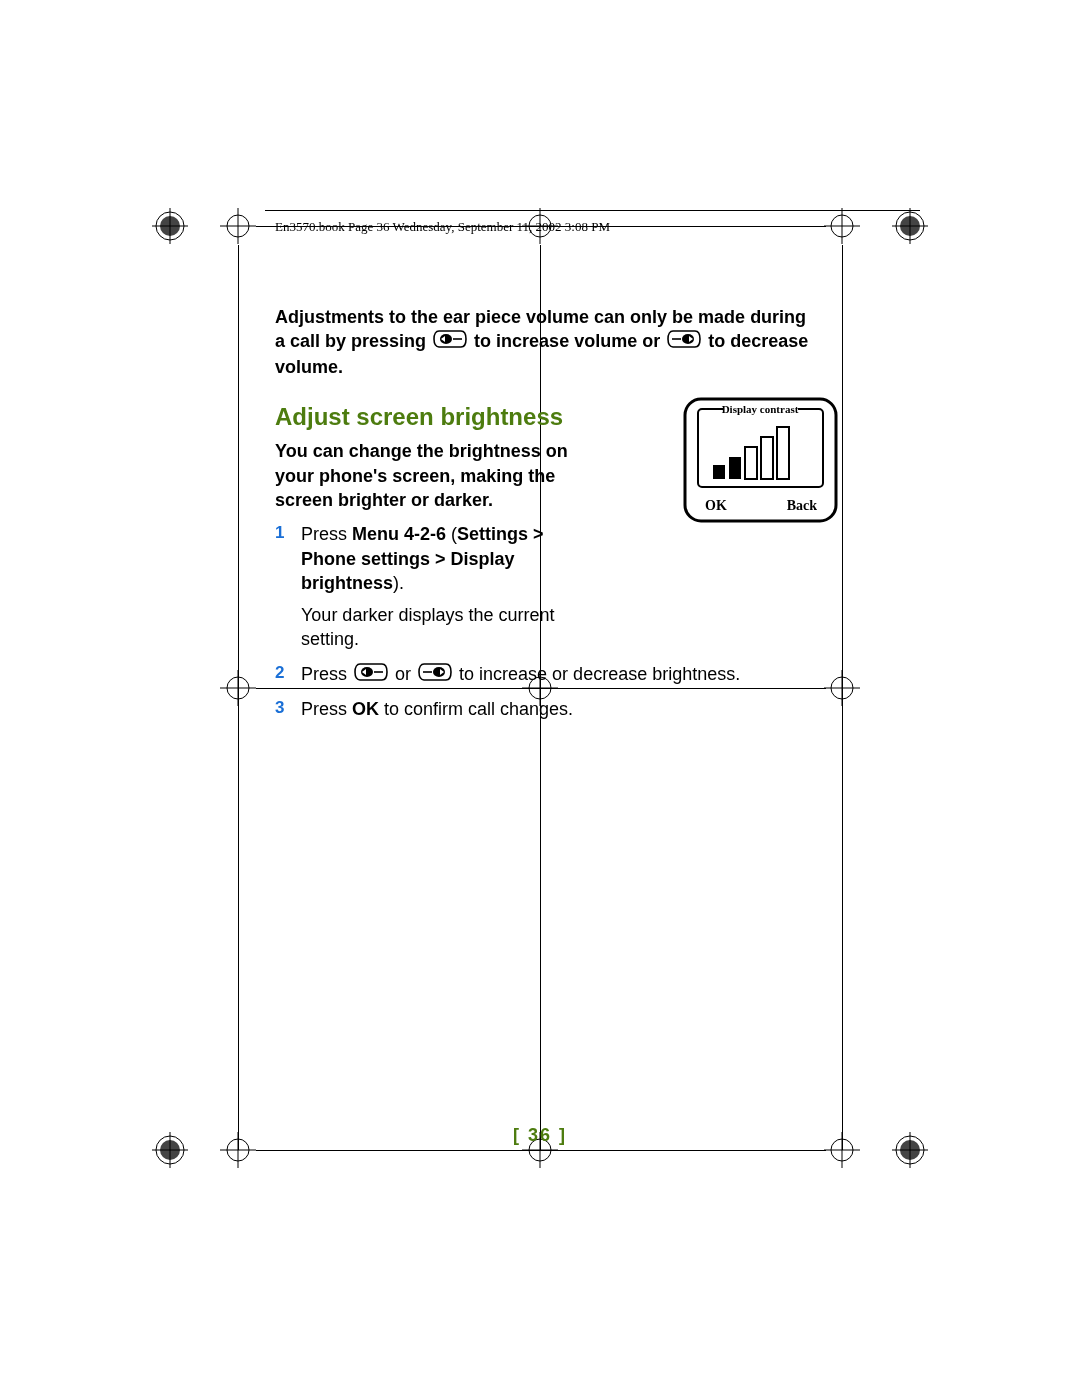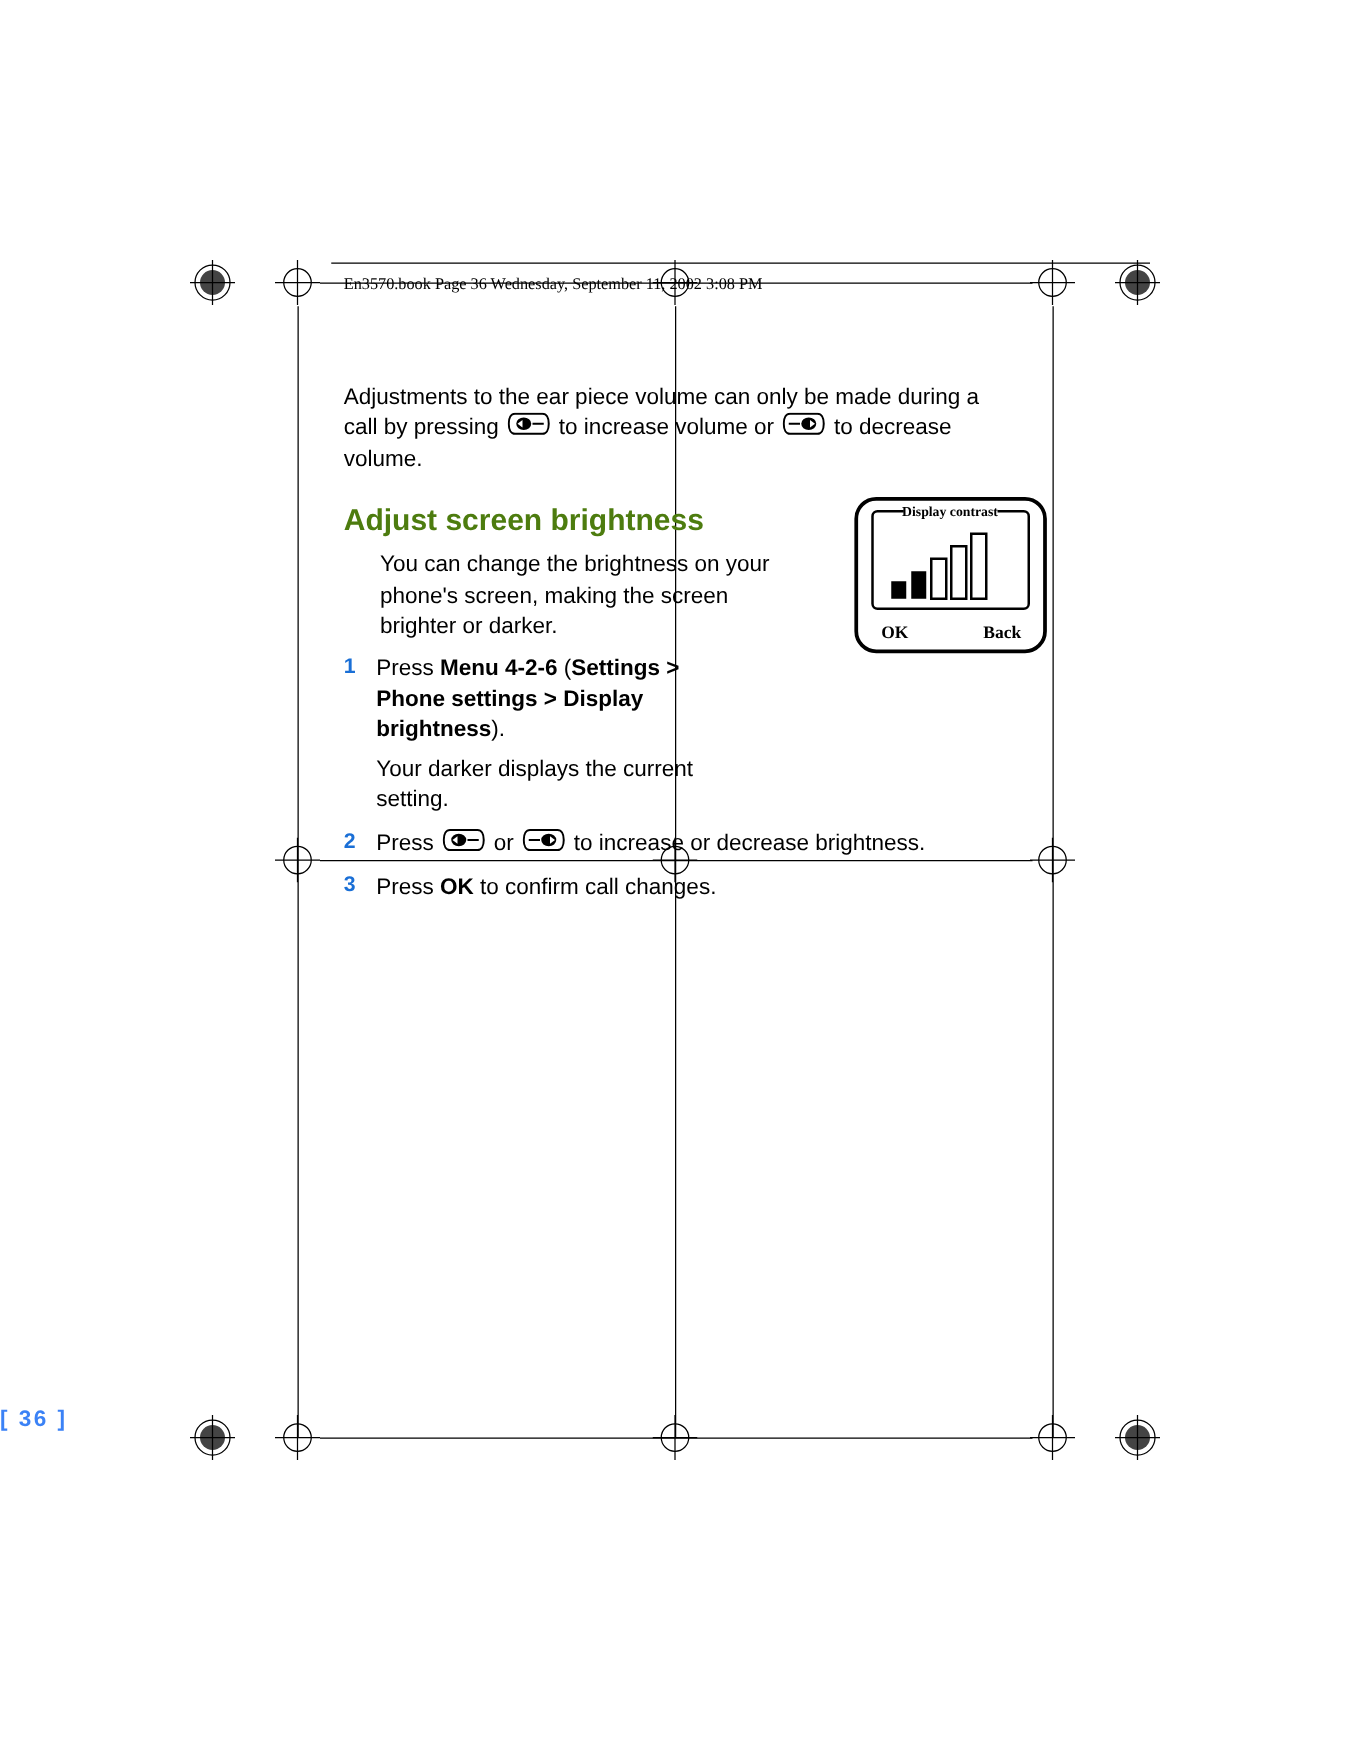--- a/index.html
+++ b/index.html
@@ -56,6 +56,7 @@
   }
   .para {
     margin: 0 0 10px 0;
+    font-weight: bold;
   }
   .key-icon {
     display: inline-block;

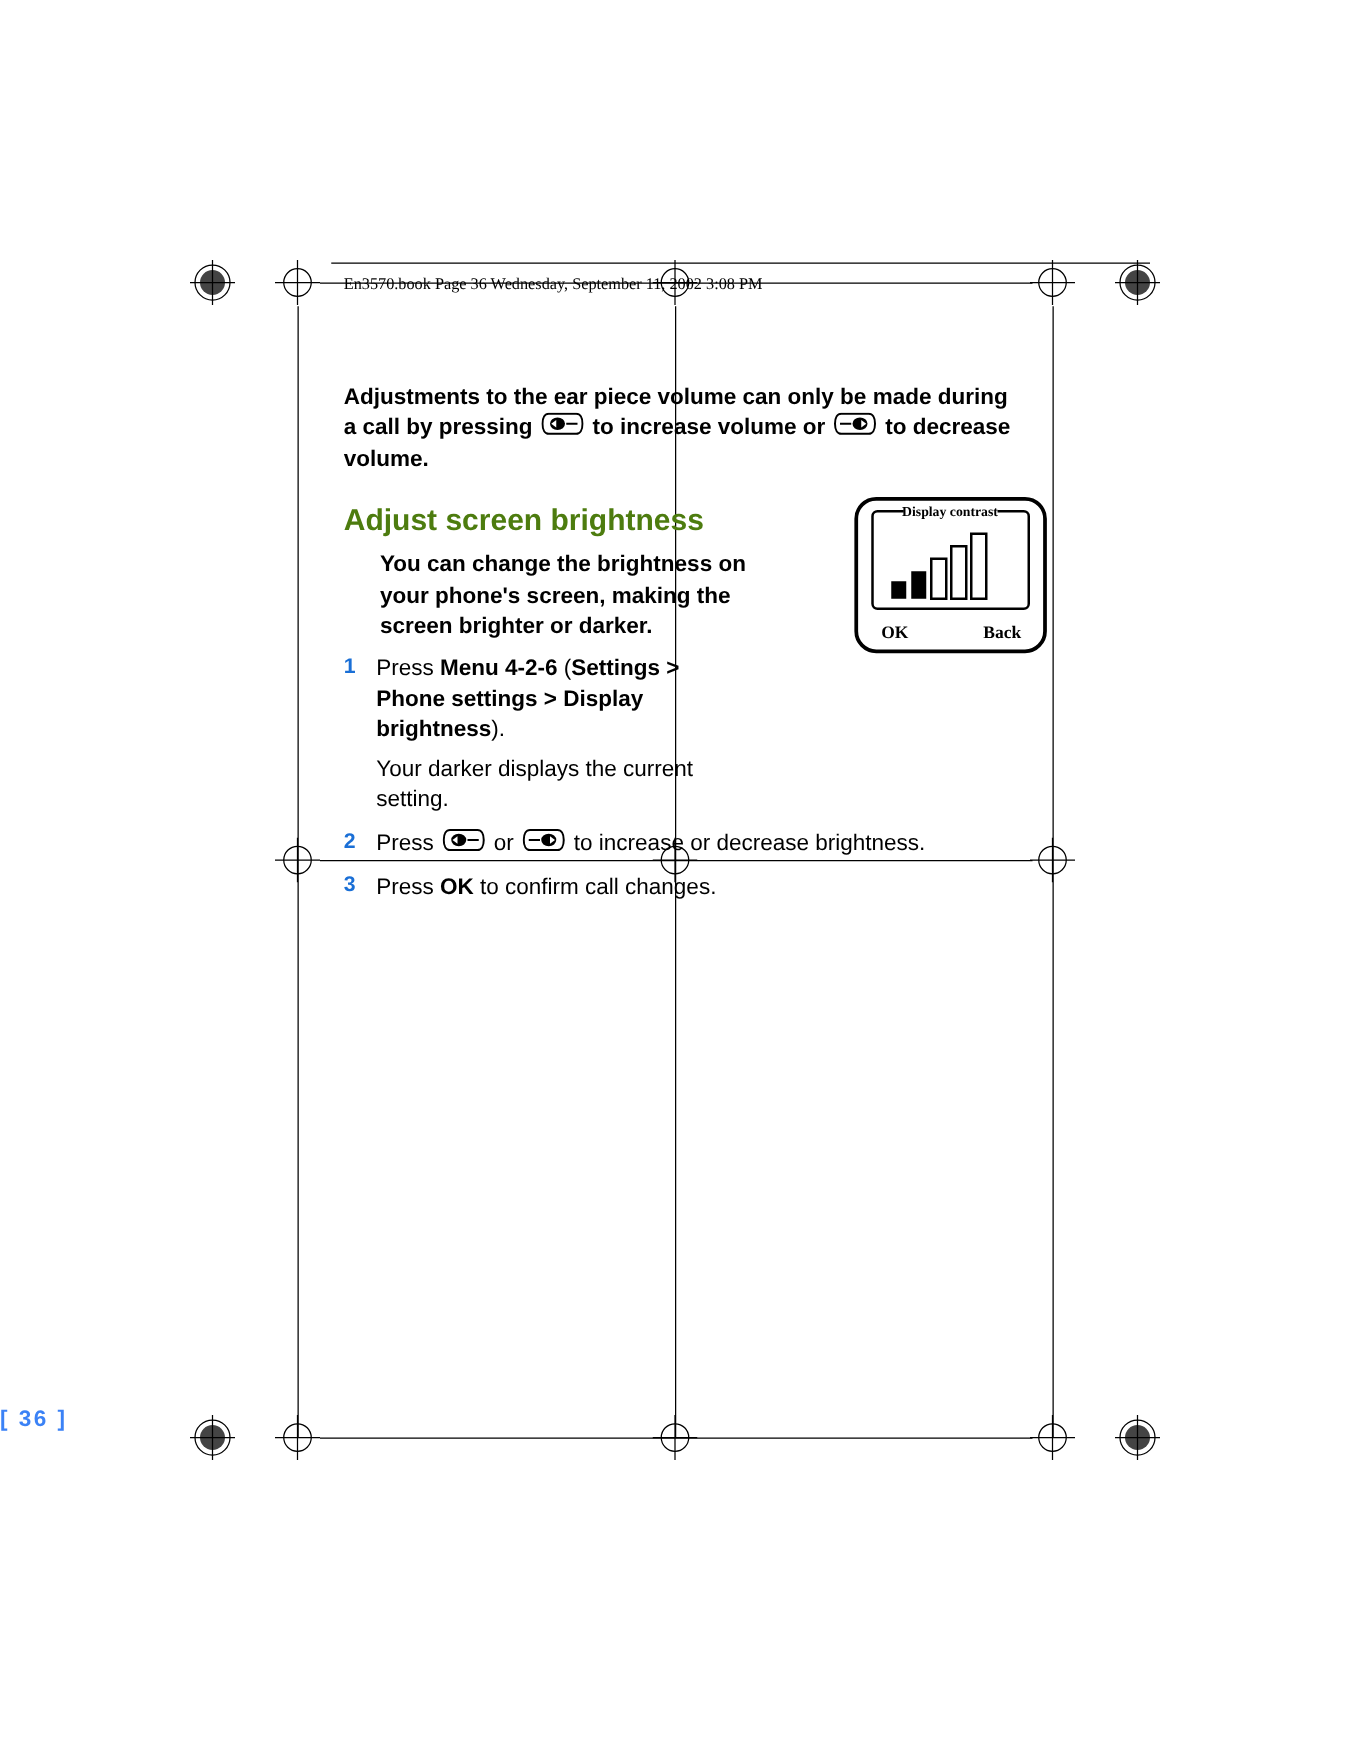--- a/index.html
+++ b/index.html
@@ -71,7 +71,6 @@
   }
   .intro-wrap {
     width: 330px; 
-    margin-left: 29px;
   }
   .phone-fig {
     position: absolute;

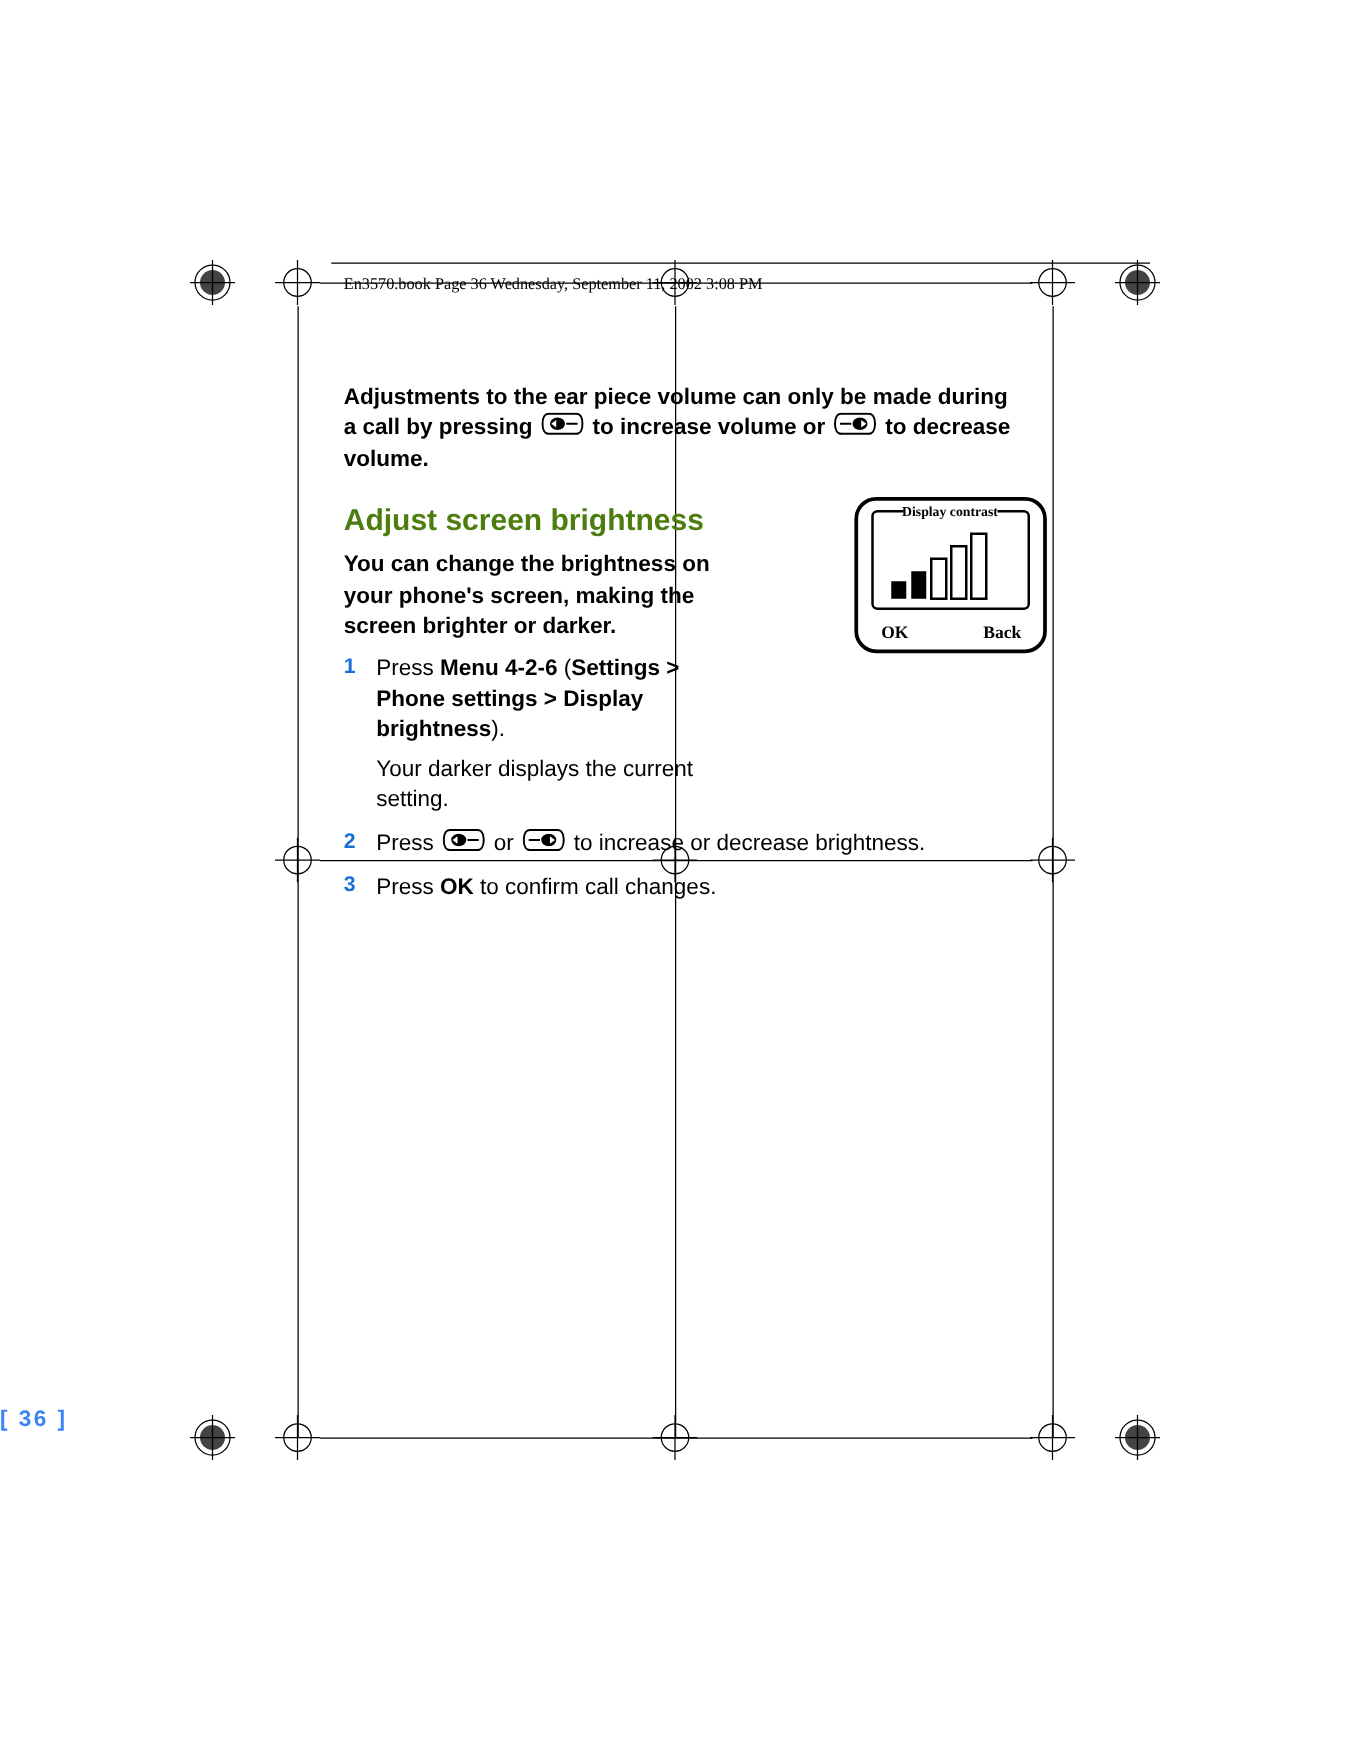--- a/index.html
+++ b/index.html
@@ -107,7 +107,8 @@
     left: 0;
     right: 0;
     bottom: 250px;
-    color: #3b82f6;
+    text-align: center;
+    color: #4d7c0f;
     font-size: 18px;
     font-weight: bold;
     letter-spacing: 2px;

